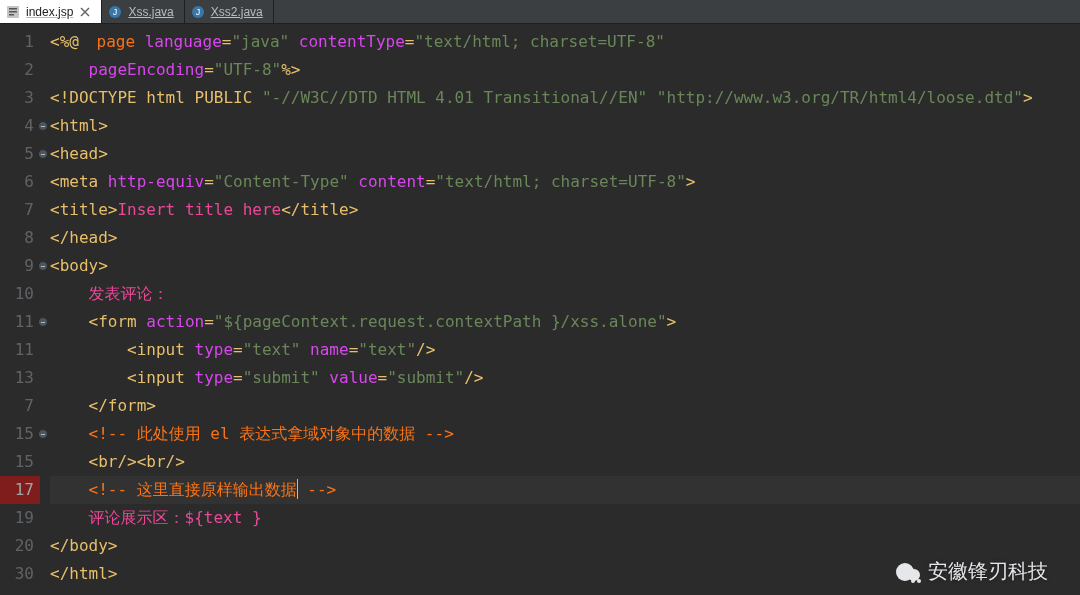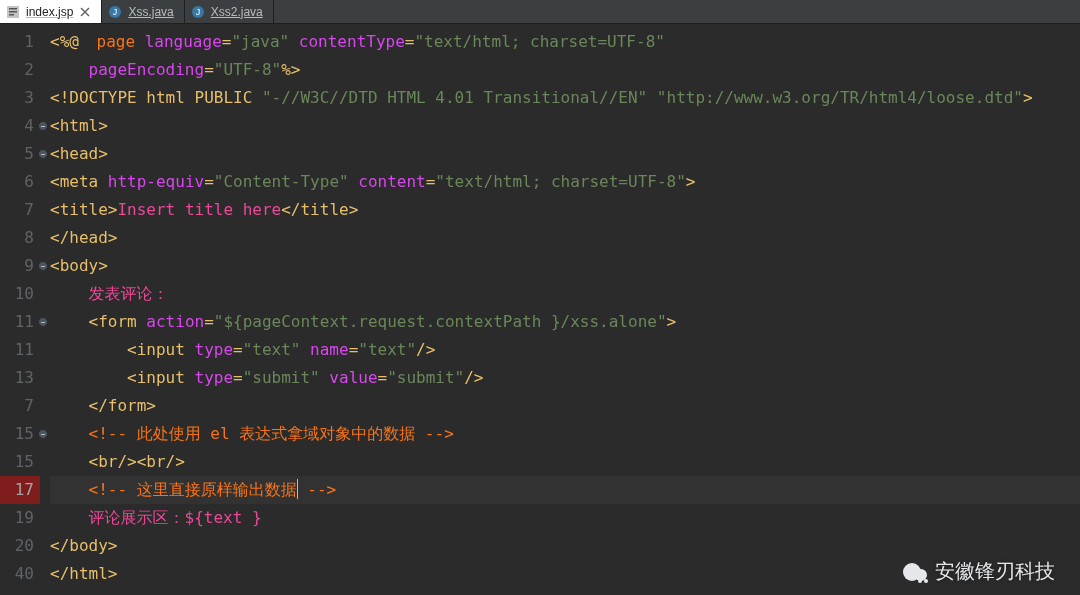--- a/index.html
+++ b/index.html
@@ -208,7 +208,7 @@
       <div class="row hl">17</div>
       <div class="row">19</div>
       <div class="row">20</div>
-      <div class="row">40</div>
+      <div class="row">30</div>
     </div>
   <div class="code" id="code"><div class="row"><span class="c-punc">&lt;%@ </span><span class="c-kw">page</span><span class="c-attr"> language</span><span class="c-punc">=</span><span class="c-str">"java"</span><span class="c-attr"> contentType</span><span class="c-punc">=</span><span class="c-str">"text/html; charset=UTF-8"</span></div><div class="row"><span class="c-text">    </span><span class="c-attr">pageEncoding</span><span class="c-punc">=</span><span class="c-str">"UTF-8"</span><span class="c-punc">%&gt;</span></div><div class="row"><span class="c-punc">&lt;!</span><span class="c-tag">DOCTYPE html PUBLIC </span><span class="c-str">"-//W3C//DTD HTML 4.01 Transitional//EN" "http://www.w3.org/TR/html4/loose.dtd"</span><span class="c-punc">&gt;</span></div><div class="row"><span class="c-punc">&lt;</span><span class="c-tag">html</span><span class="c-punc">&gt;</span></div><div class="row"><span class="c-punc">&lt;</span><span class="c-tag">head</span><span class="c-punc">&gt;</span></div><div class="row"><span class="c-punc">&lt;</span><span class="c-tag">meta </span><span class="c-attr">http-equiv</span><span class="c-punc">=</span><span class="c-str">"Content-Type"</span><span class="c-attr"> content</span><span class="c-punc">=</span><span class="c-str">"text/html; charset=UTF-8"</span><span class="c-punc">&gt;</span></div><div class="row"><span class="c-punc">&lt;</span><span class="c-tag">title</span><span class="c-punc">&gt;</span><span class="c-text">Insert title here</span><span class="c-punc">&lt;/</span><span class="c-tag">title</span><span class="c-punc">&gt;</span></div><div class="row"><span class="c-punc">&lt;/</span><span class="c-tag">head</span><span class="c-punc">&gt;</span></div><div class="row"><span class="c-punc">&lt;</span><span class="c-tag">body</span><span class="c-punc">&gt;</span></div><div class="row"><span class="c-text">    发表评论：</span></div><div class="row"><span class="c-text">    </span><span class="c-punc">&lt;</span><span class="c-tag">form </span><span class="c-attr">action</span><span class="c-punc">=</span><span class="c-str">"${pageContext.request.contextPath }/xss.alone"</span><span class="c-punc">&gt;</span></div><div class="row"><span class="c-text">        </span><span class="c-punc">&lt;</span><span class="c-tag">input </span><span class="c-attr">type</span><span class="c-punc">=</span><span class="c-str">"text"</span><span class="c-attr"> name</span><span class="c-punc">=</span><span class="c-str">"text"</span><span class="c-punc">/&gt;</span></div><div class="row"><span class="c-text">        </span><span class="c-punc">&lt;</span><span class="c-tag">input </span><span class="c-attr">type</span><span class="c-punc">=</span><span class="c-str">"submit"</span><span class="c-attr"> value</span><span class="c-punc">=</span><span class="c-str">"submit"</span><span class="c-punc">/&gt;</span></div><div class="row"><span class="c-text">    </span><span class="c-punc">&lt;/</span><span class="c-tag">form</span><span class="c-punc">&gt;</span></div><div class="row"><span class="c-text">    </span><span class="c-comment">&lt;!-- 此处使用 el 表达式拿域对象中的数据 --&gt;</span></div><div class="row"><span class="c-text">    </span><span class="c-punc">&lt;</span><span class="c-tag">br</span><span class="c-punc">/&gt;&lt;</span><span class="c-tag">br</span><span class="c-punc">/&gt;</span></div><div class="row hl"><span class="c-text">    </span><span class="c-comment">&lt;!-- 这里直接原样输出数据</span><span class="caret"></span><span class="c-comment"> --&gt;</span></div><div class="row"><span class="c-text">    评论展示区：${text }</span></div><div class="row"><span class="c-punc">&lt;/</span><span class="c-tag">body</span><span class="c-punc">&gt;</span></div><div class="row"><span class="c-punc">&lt;/</span><span class="c-tag">html</span><span class="c-punc">&gt;</span></div></div>
 

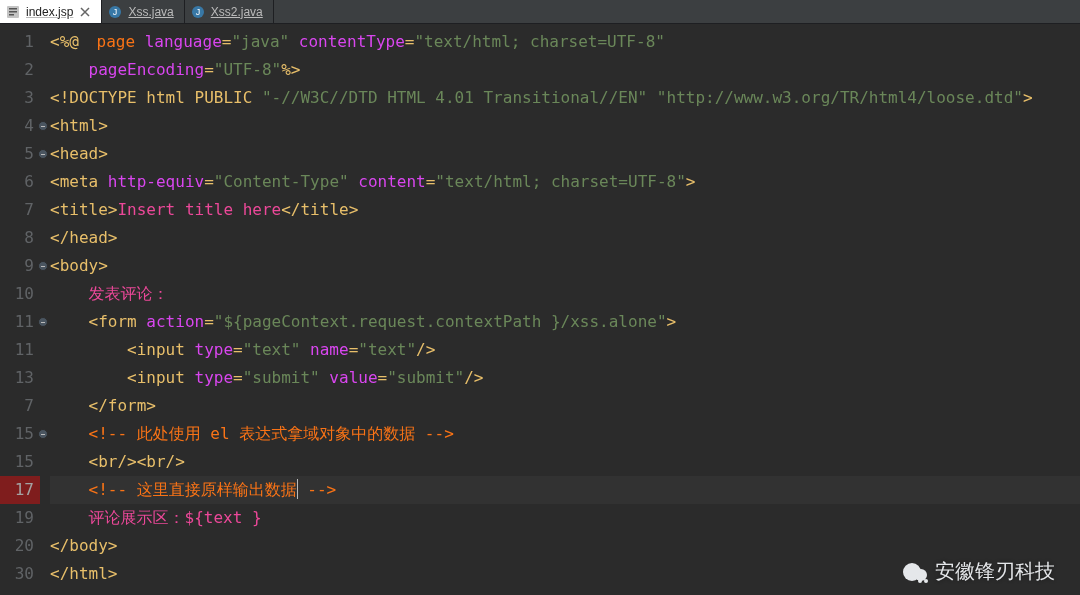--- a/index.html
+++ b/index.html
@@ -120,7 +120,7 @@
   
   .watermark {
     position: absolute;
-    right: 25px;
+    right: 32px;
     bottom: 10px;
     display: flex;
     align-items: center;

